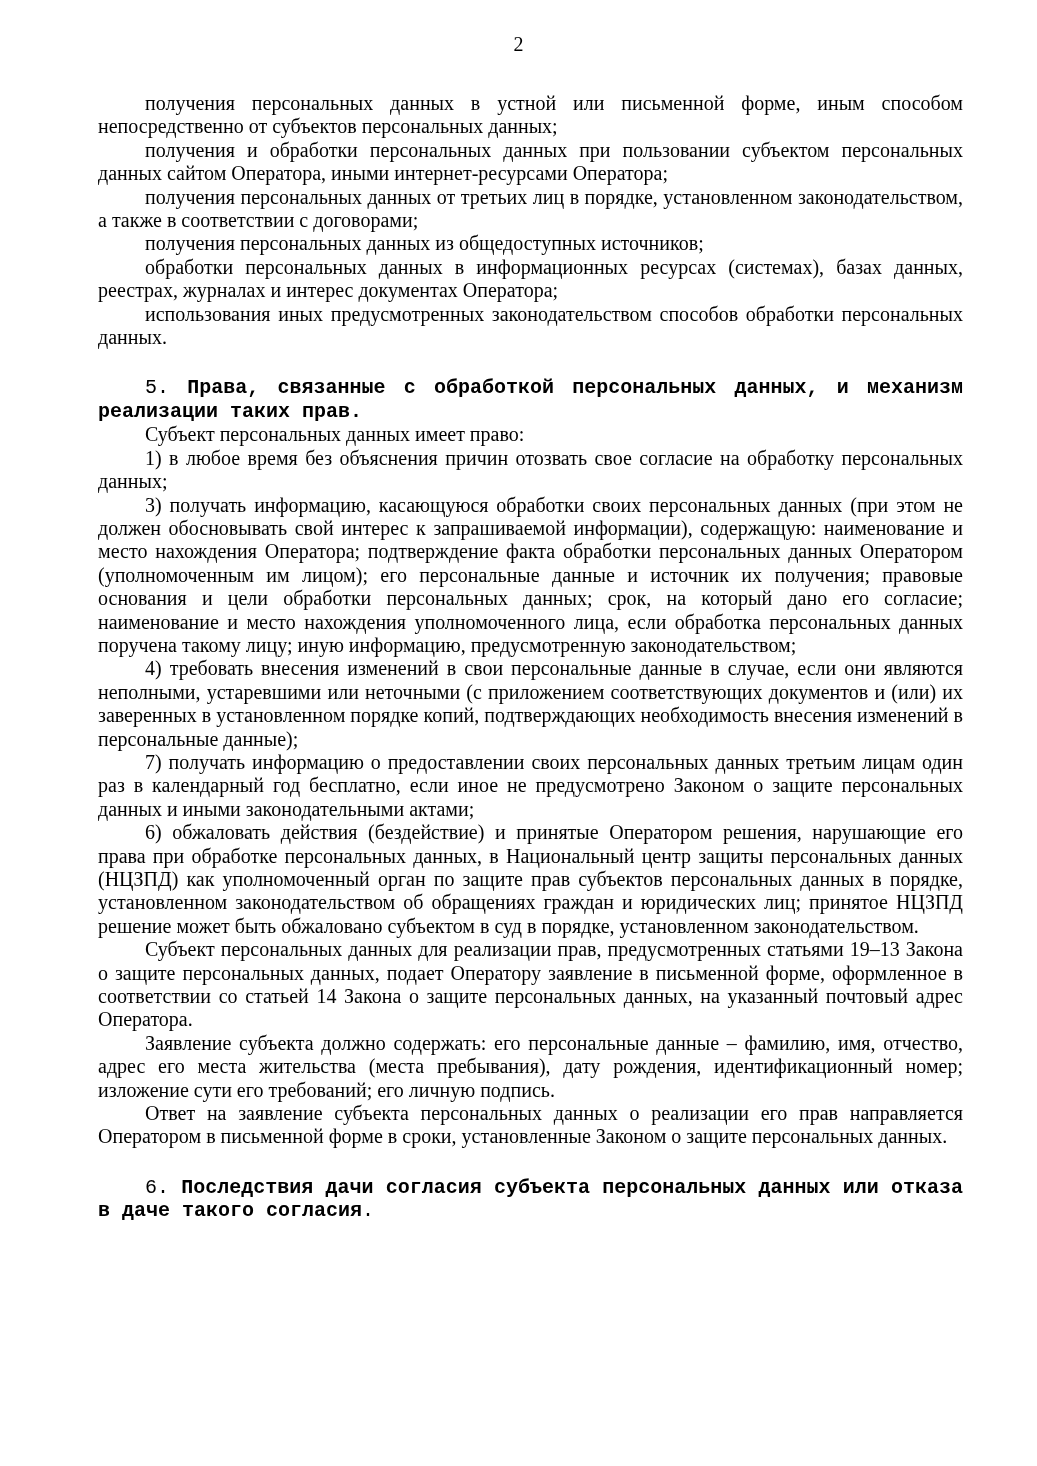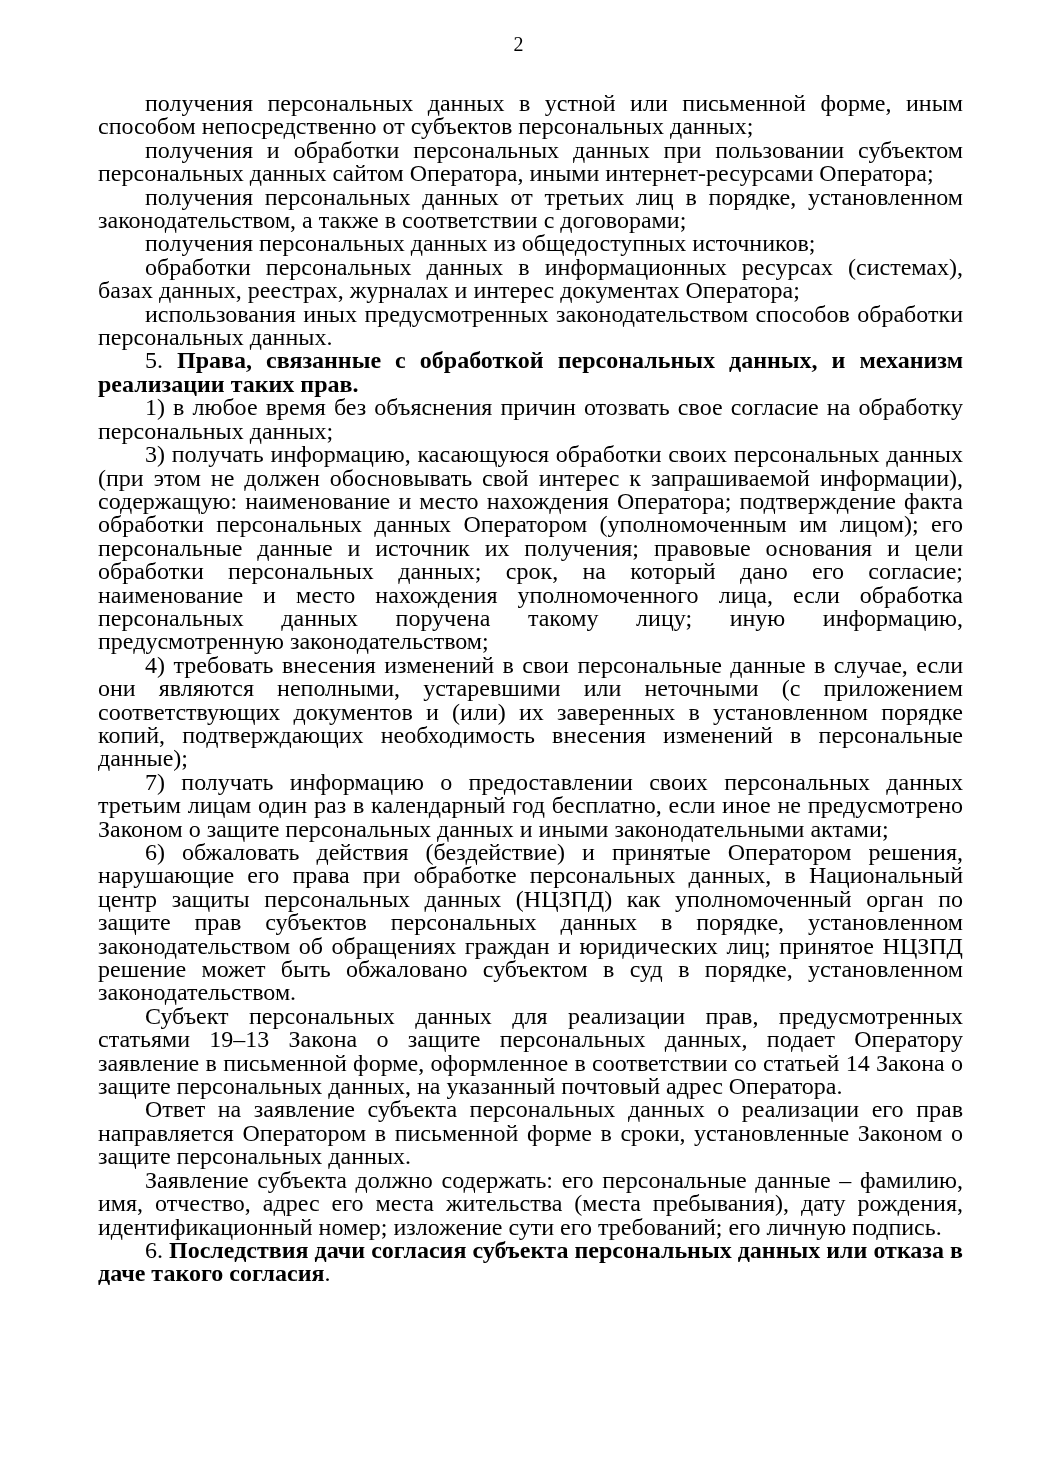--- a/index.html
+++ b/index.html
@@ -21,7 +21,7 @@
   }
   .content {
     margin: 36px 74px 0 98px;
-    font-size: 24px;
+    font-size: 20px;
     line-height: 23.4px;
     text-align: justify;
   }

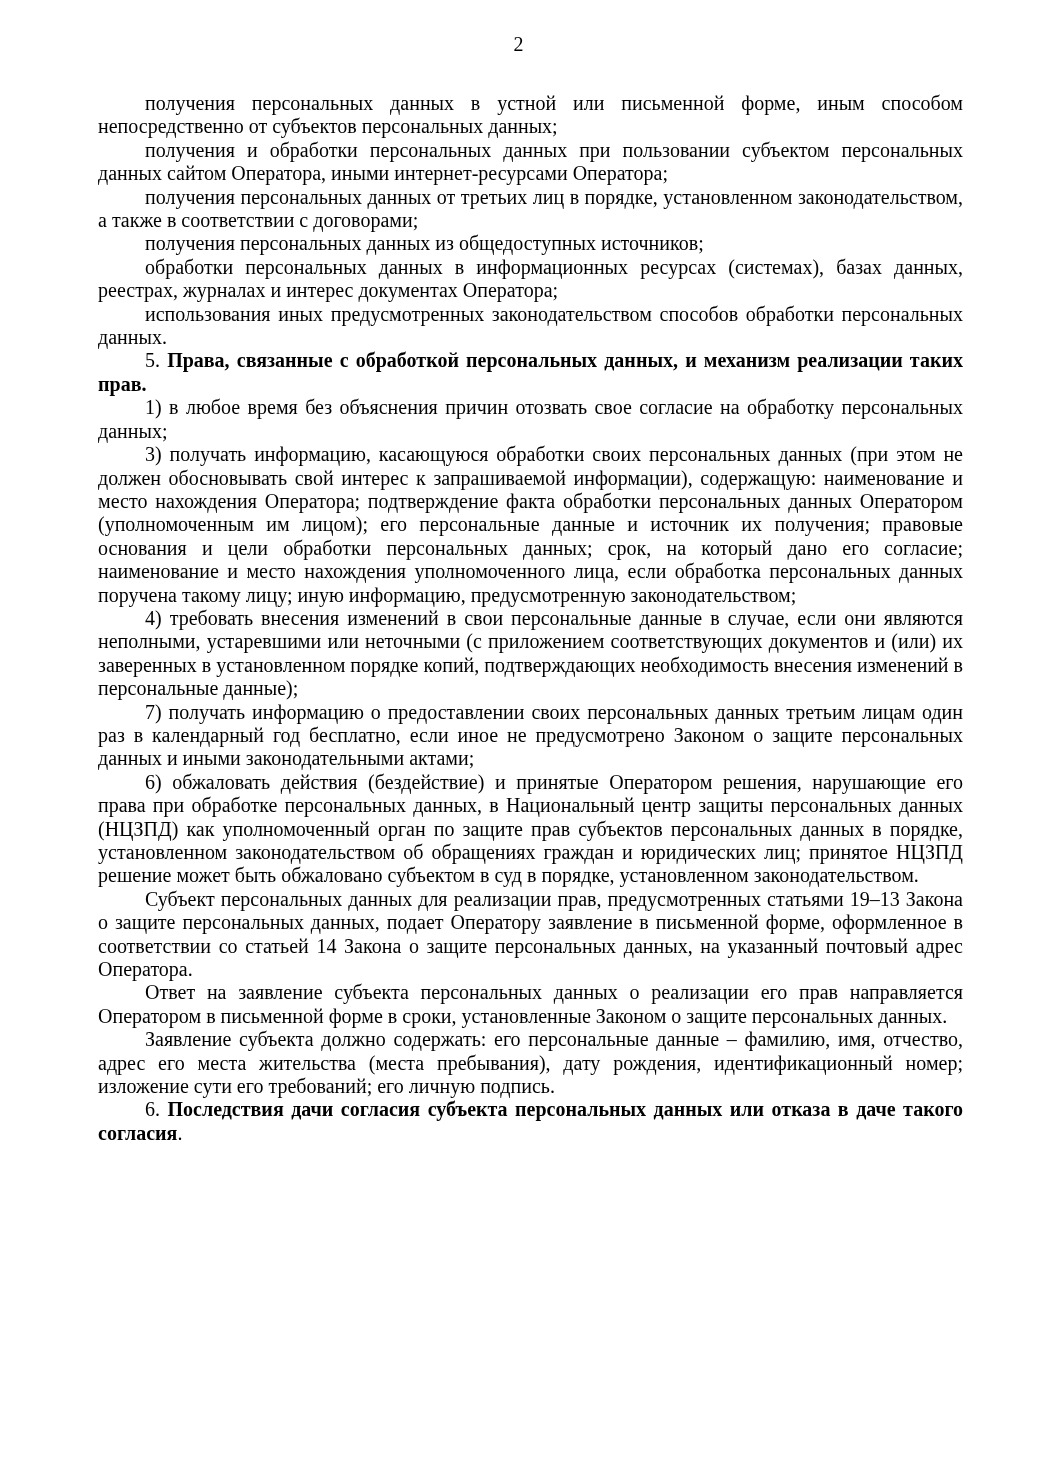--- a/index.html
+++ b/index.html
@@ -31,7 +31,9 @@
     text-indent: 47px;
   }
   .content p.heading {
+    margin-top: 27px;
     font-weight: bold;
+    font-family: Liberation Mono, monospace;
   }
   .content p.heading .num,
   .content p.heading .tail {

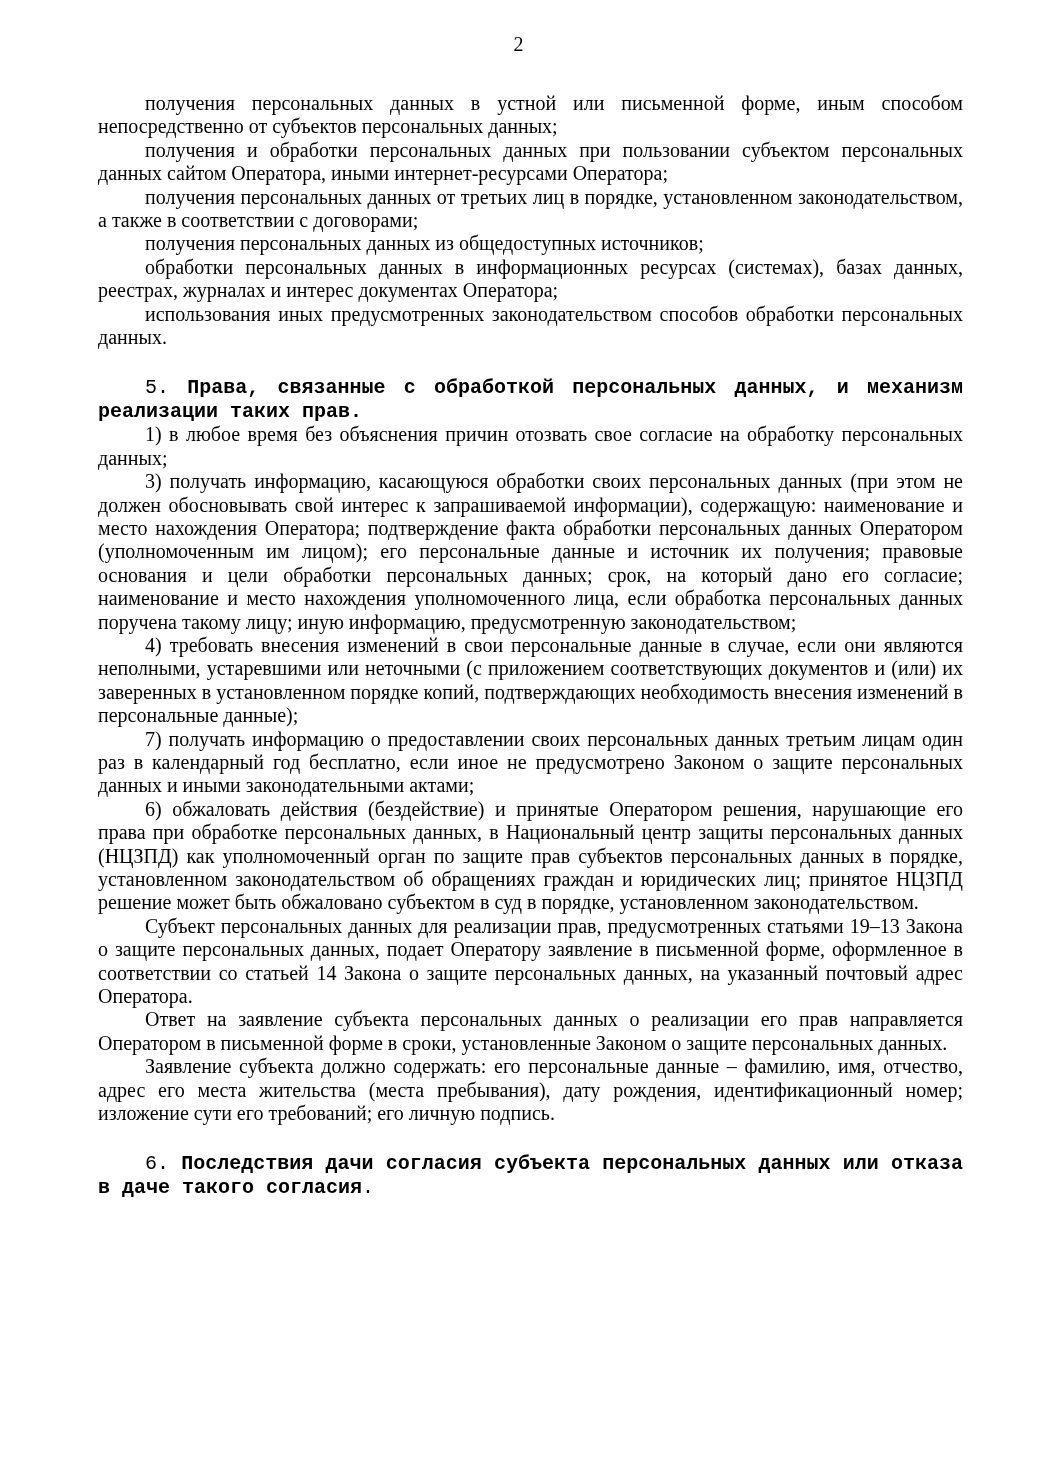--- a/index.html
+++ b/index.html
@@ -53,6 +53,7 @@
       <p>обработки персональных данных в информационных ресурсах (системах), базах данных, реестрах, журналах и интерес документах Оператора;</p>
       <p>использования иных предусмотренных законодательством способов обработки персональных данных.</p>
       <p class="heading"><span class="num">5. </span><span>Права, связанные с обработкой персональных данных, и механизм реализации таких прав.</span></p>
+      <p>Субъект персональных данных имеет право:</p>
       <p>1) в любое время без объяснения причин отозвать свое согласие на обработку персональных данных;</p>
       <p>3) получать информацию, касающуюся обработки своих персональных данных (при этом не должен обосновывать свой интерес к запрашиваемой информации), содержащую: наименование и место нахождения Оператора; подтверждение факта обработки персональных данных Оператором (уполномоченным им лицом); его персональные данные и источник их получения; правовые основания и цели обработки персональных данных; срок, на который дано его согласие; наименование и место нахождения уполномоченного лица, если обработка персональных данных поручена такому лицу; иную информацию, предусмотренную законодательством;</p>
       <p>4) требовать внесения изменений в свои персональные данные в случае, если они являются неполными, устаревшими или неточными (с приложением соответствующих документов и (или) их заверенных в установленном порядке копий, подтверждающих необходимость внесения изменений в персональные данные);</p>

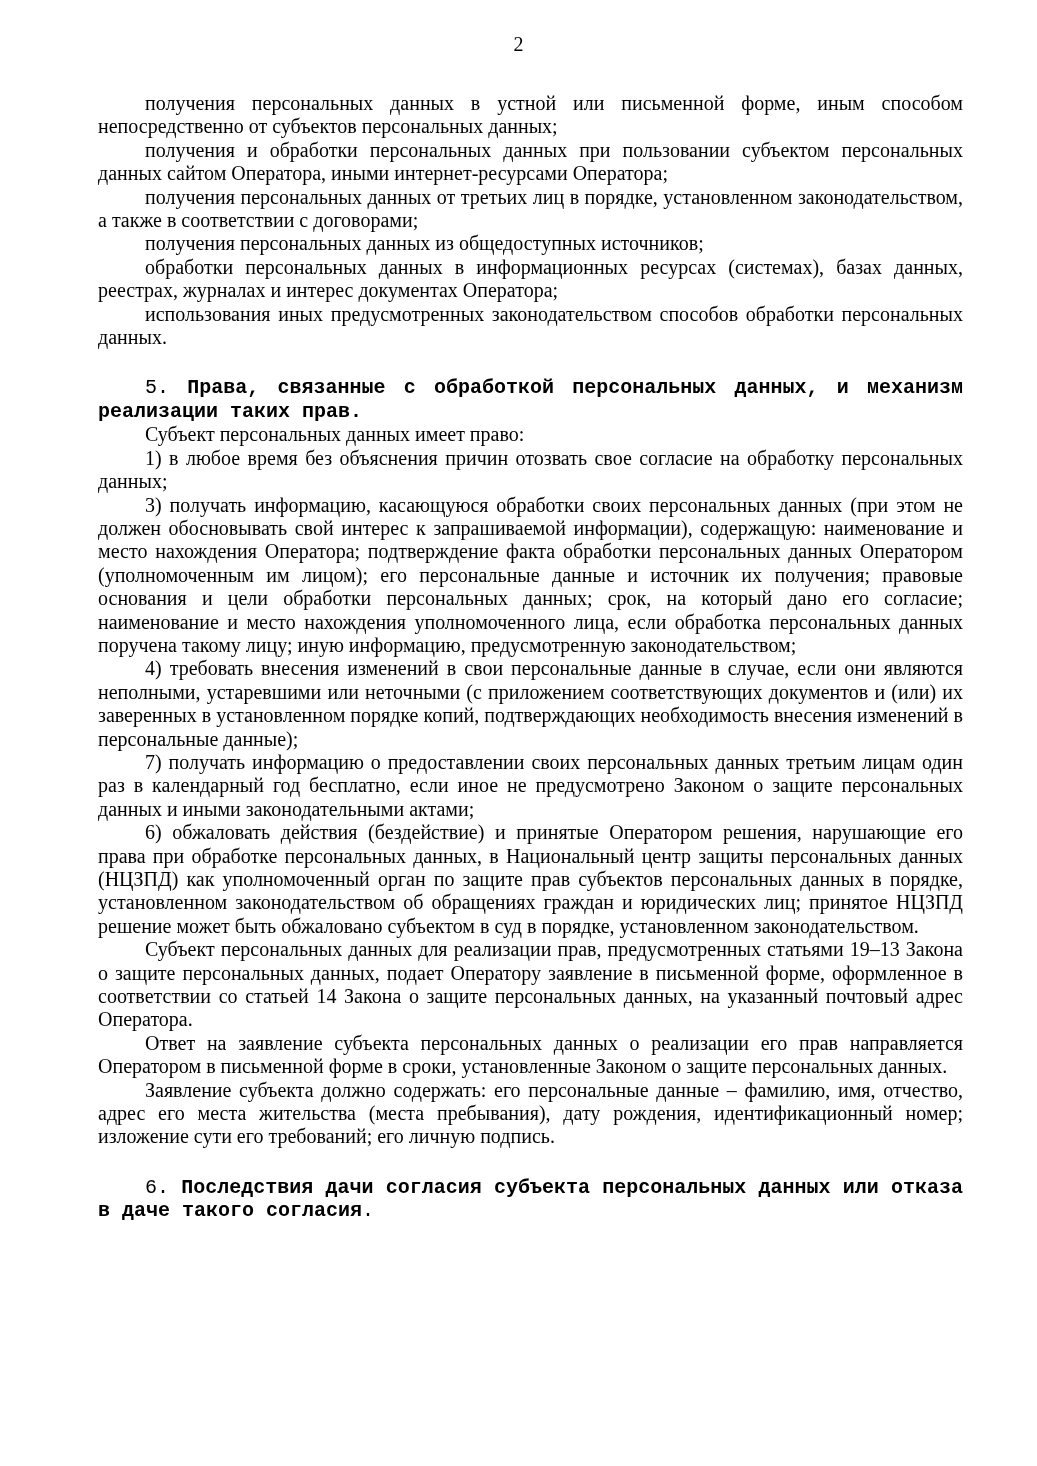--- a/index.html
+++ b/index.html
@@ -60,8 +60,8 @@
       <p>7) получать информацию о предоставлении своих персональных данных третьим лицам один раз в календарный год бесплатно, если иное не предусмотрено Законом о защите персональных данных и иными законодательными актами;</p>
       <p>6) обжаловать действия (бездействие) и принятые Оператором решения, нарушающие его права при обработке персональных данных, в Национальный центр защиты персональных данных (НЦЗПД) как уполномоченный орган по защите прав субъектов персональных данных в порядке, установленном законодательством об обращениях граждан и юридических лиц; принятое НЦЗПД решение может быть обжаловано субъектом в суд в порядке, установленном законодательством.</p>
       <p>Субъект персональных данных для реализации прав, предусмотренных статьями 19–13 Закона о защите персональных данных, подает Оператору заявление в письменной форме, оформленное в соответствии со статьей 14 Закона о защите персональных данных, на указанный почтовый адрес Оператора.</p>
+      <p>Заявление субъекта должно содержать: его персональные данные – фамилию, имя, отчество, адрес его места жительства (места пребывания), дату рождения, идентификационный номер; изложение сути его требований; его личную подпись.</p>
       <p>Ответ на заявление субъекта персональных данных о реализации его прав направляется Оператором в письменной форме в сроки, установленные Законом о защите персональных данных.</p>
-      <p>Заявление субъекта должно содержать: его персональные данные – фамилию, имя, отчество, адрес его места жительства (места пребывания), дату рождения, идентификационный номер; изложение сути его требований; его личную подпись.</p>
       <p class="heading"><span class="num">6. </span><span>Последствия дачи согласия субъекта персональных данных или отказа в даче такого согласия</span><span class="tail">.</span></p>
     </div>
 </div>

